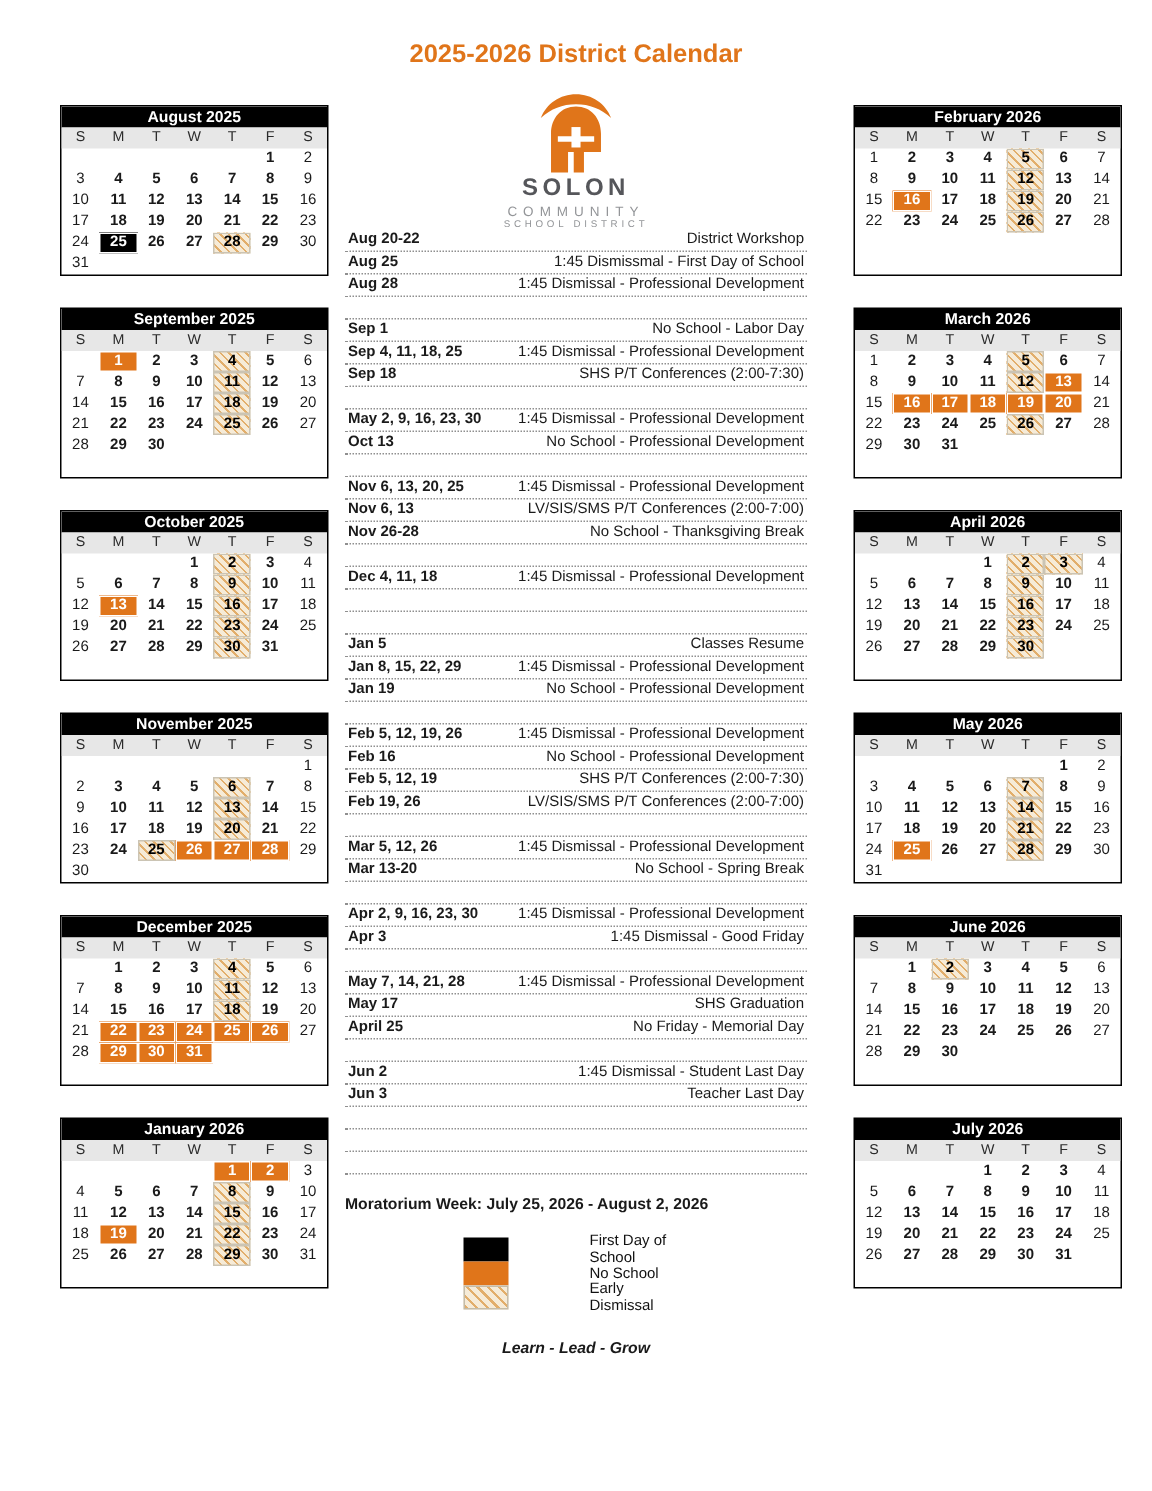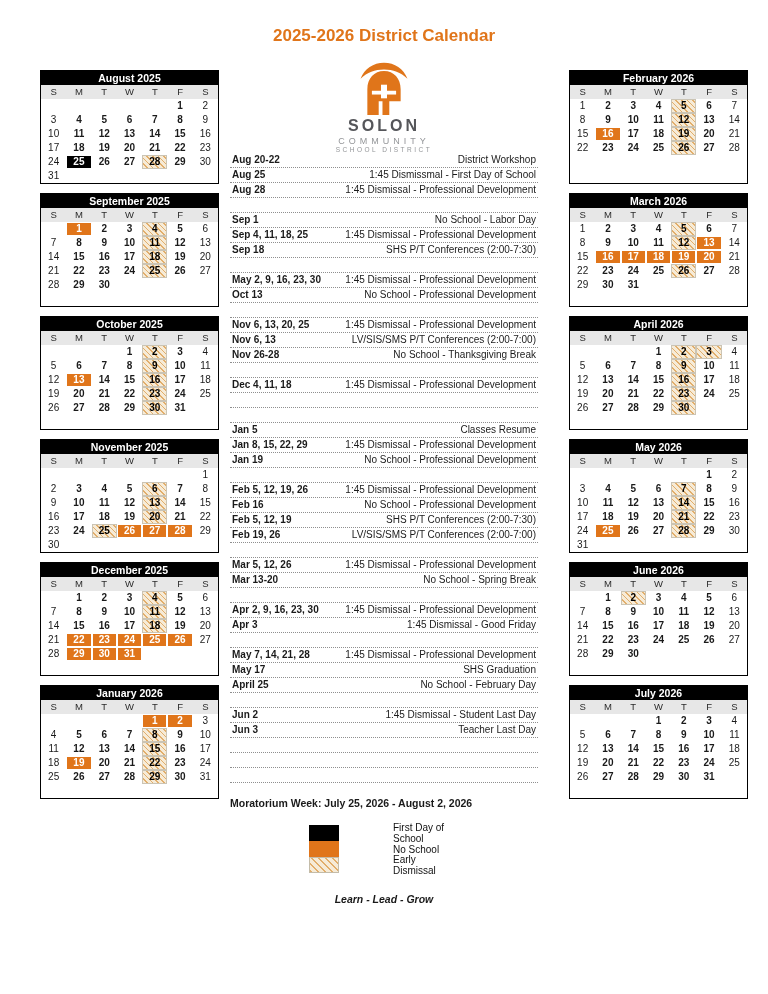--- a/index.html
+++ b/index.html
@@ -12,7 +12,7 @@
     font-size:17px;font-weight:bold;color:#E0751A;margin:0;
   }
   
-  .col{position:absolute;top:70px;width:179px;display:flex;flex-direction:column;gap:9px;}
+  .col{position:absolute;top:70px;width:179px;display:flex;flex-direction:column;gap:21px;}
   .col-left{left:40px;}
   .col-right{left:545px;padding-left:24px;}
   .month{height:114px;border:1px solid #000;box-sizing:border-box;background:#fff;overflow:hidden;}

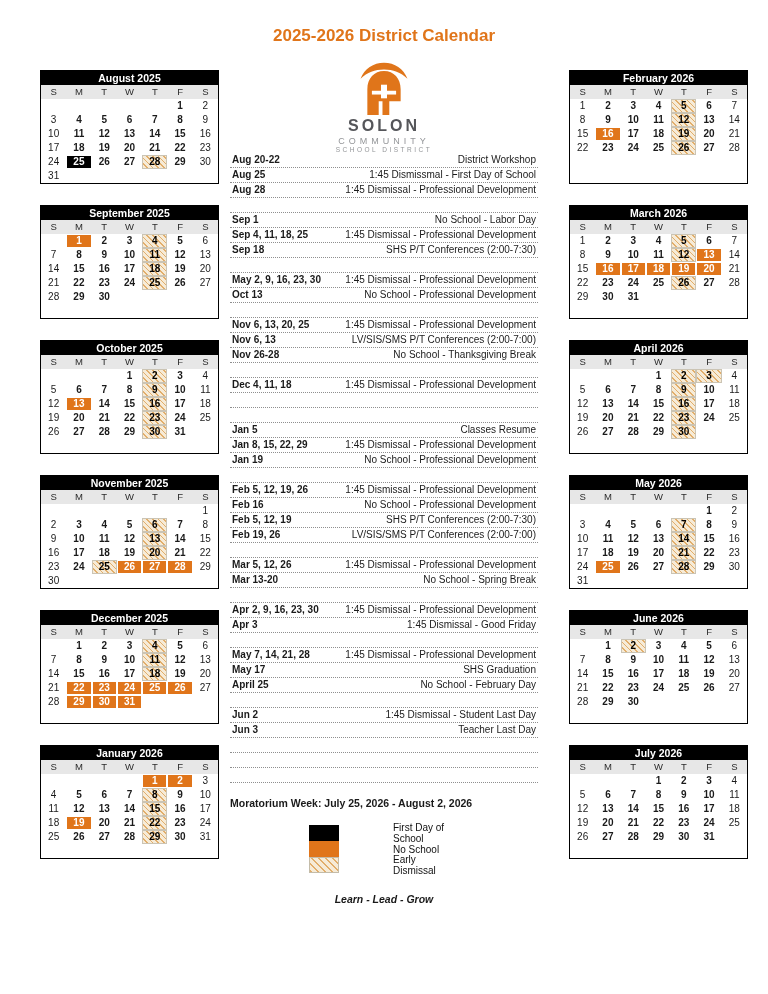--- a/index.html
+++ b/index.html
@@ -517,7 +517,7 @@
         </div>
         <div class="event-row">
           <span class="event-date">April 25</span>
-          <span class="event-desc">No School - February Day</span>
+          <span class="event-desc">No Friday - Memorial Day</span>
         </div>
         <div class="event-row">
           <span class="event-date"></span>

